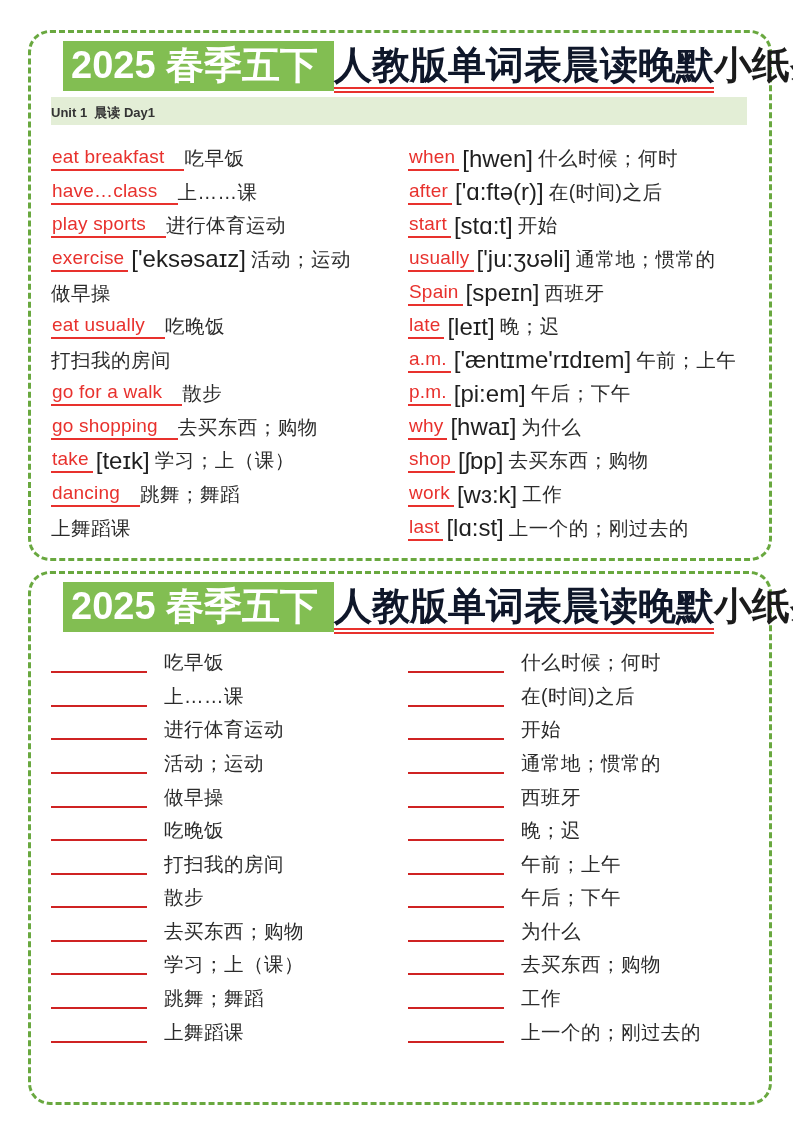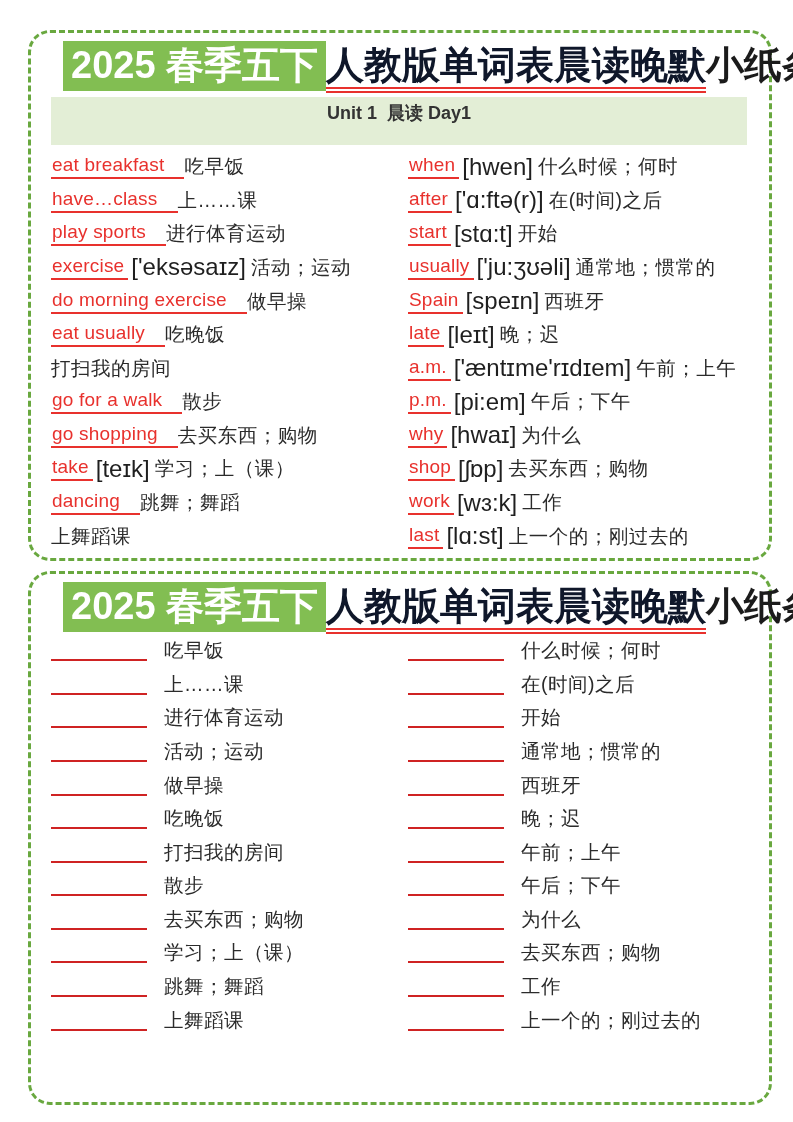--- a/index.html
+++ b/index.html
@@ -20,7 +20,7 @@
     font-weight:bold; font-size:38px; line-height:1.18;
   }
   .sheet-title > span { vertical-align:baseline; }
-  .t-green { background:#82be52; color:#ffffff; padding:3px 8px 5px 8px; }
+  .t-green { background:#82be52; color:#ffffff; padding:3px 16px 5px 8px; }
   .t-red   { color:#0f172a; border-bottom:6px double #e8312d; padding-bottom:1px; }
   .t-black { color:#1b1b1b; }
 

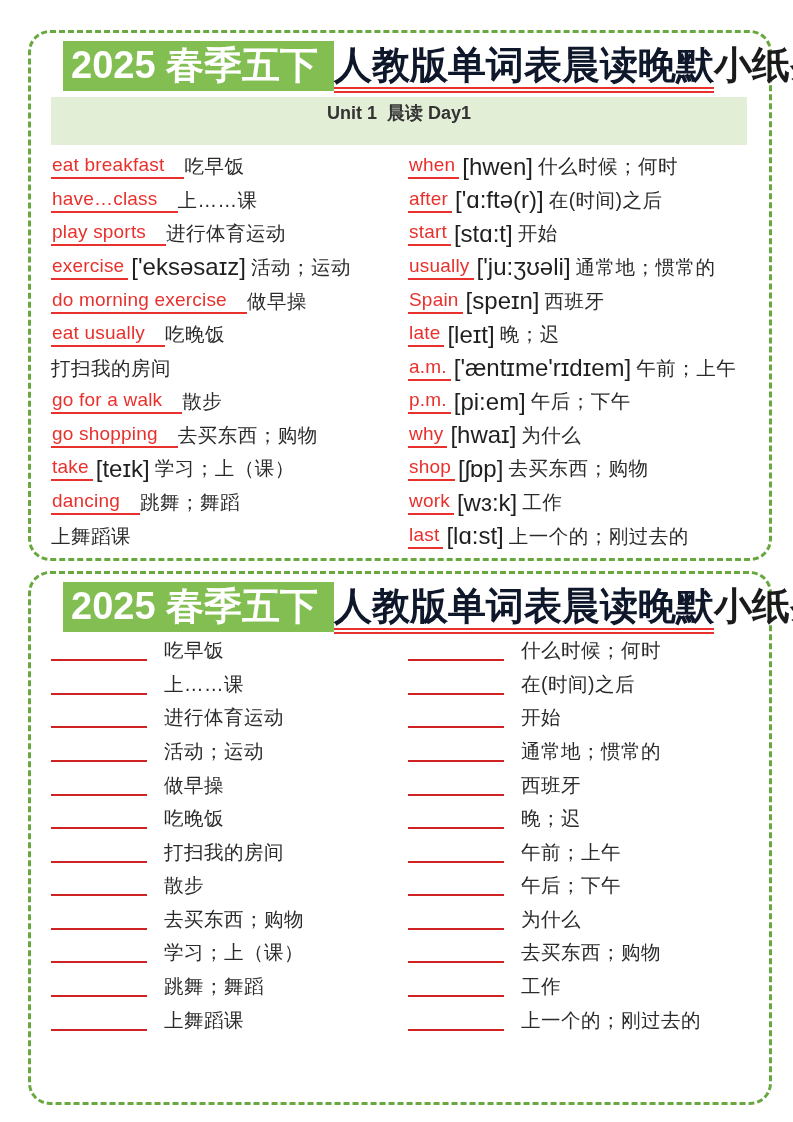--- a/index.html
+++ b/index.html
@@ -25,9 +25,9 @@
   .t-black { color:#1b1b1b; }
 
   .unit-bar {
-    margin:9px 22px 0 20px; height:48px; line-height:32px;
-    background:#e3eed6; color:#333333; text-align:center;
-    font-weight:bold; font-size:18px; white-space:pre;
+    margin:9px 22px 0 20px; height:28px; line-height:32px;
+    background:#e3eed6; color:#333333; 
+    font-weight:bold; font-size:13px; white-space:pre;
   }
 
   .vocab-grid { display:flex; padding:5px 0 0 20px; }

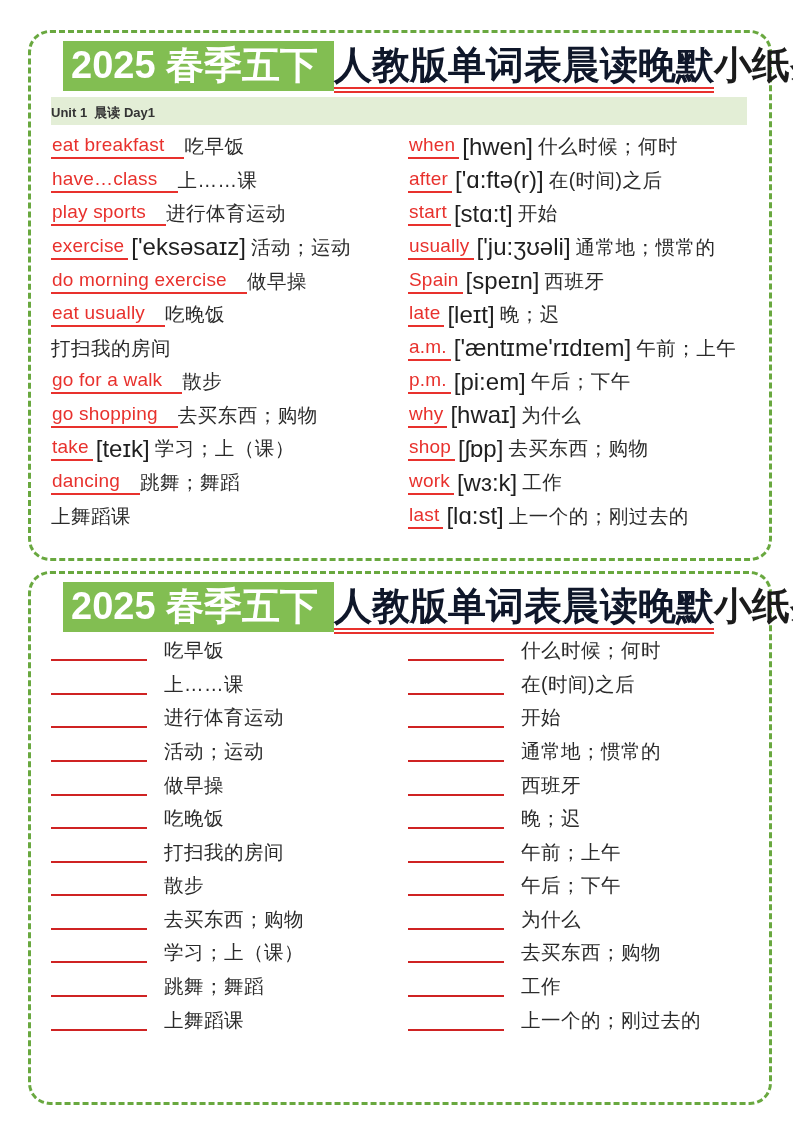--- a/index.html
+++ b/index.html
@@ -30,7 +30,7 @@
     font-weight:bold; font-size:13px; white-space:pre;
   }
 
-  .vocab-grid { display:flex; padding:5px 0 0 20px; }
+  .vocab-grid { display:flex; padding:17px 0 0 20px; }
   .col { display:flex; flex-direction:column; }
   .col-left  { width:357px; }
   .col-right { width:350px; }

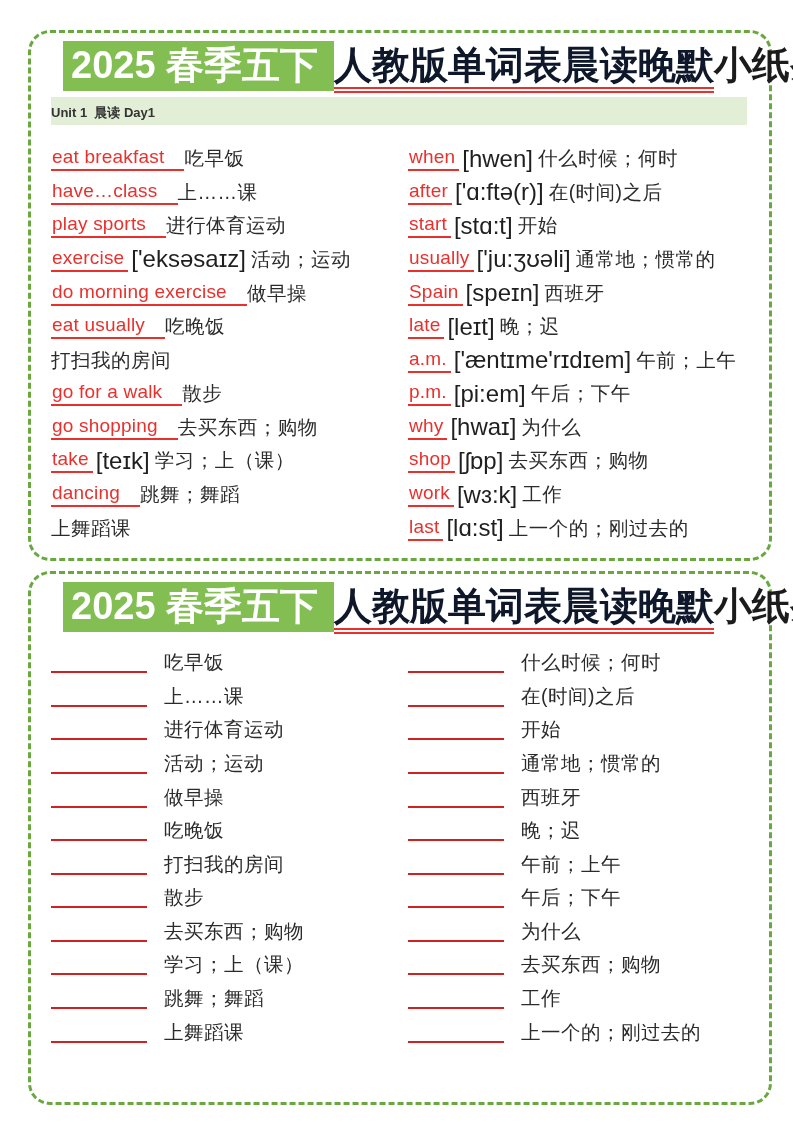--- a/index.html
+++ b/index.html
@@ -80,7 +80,6 @@
             <span class="meaning">活动；运动</span>
           </div>
           <div class="row">
-            <span class="word fill">do morning exercise</span>
             <span class="meaning">做早操</span>
           </div>
           <div class="row">

